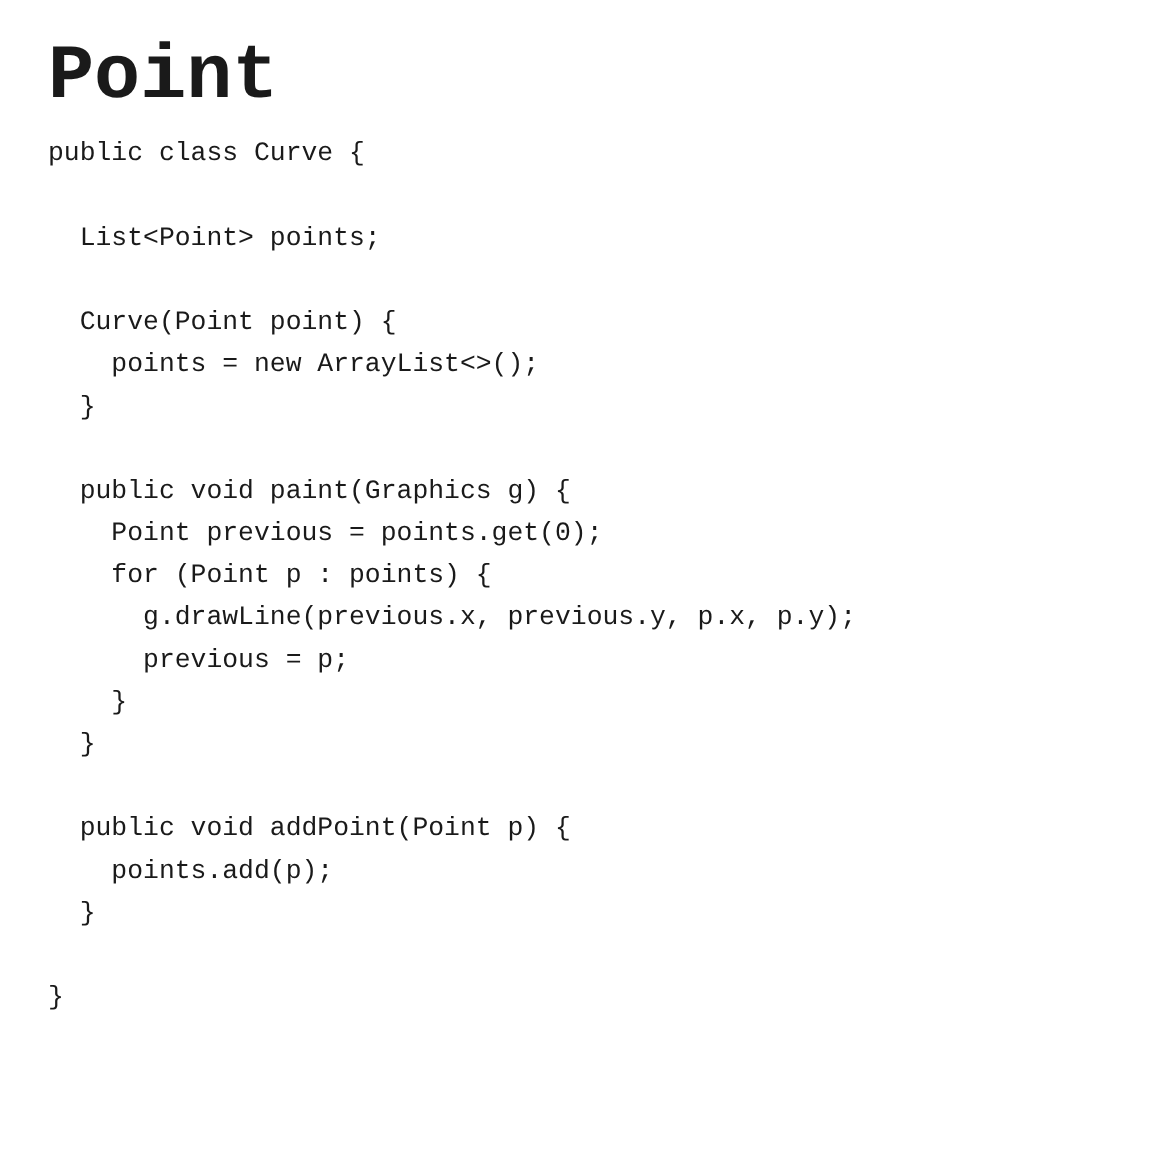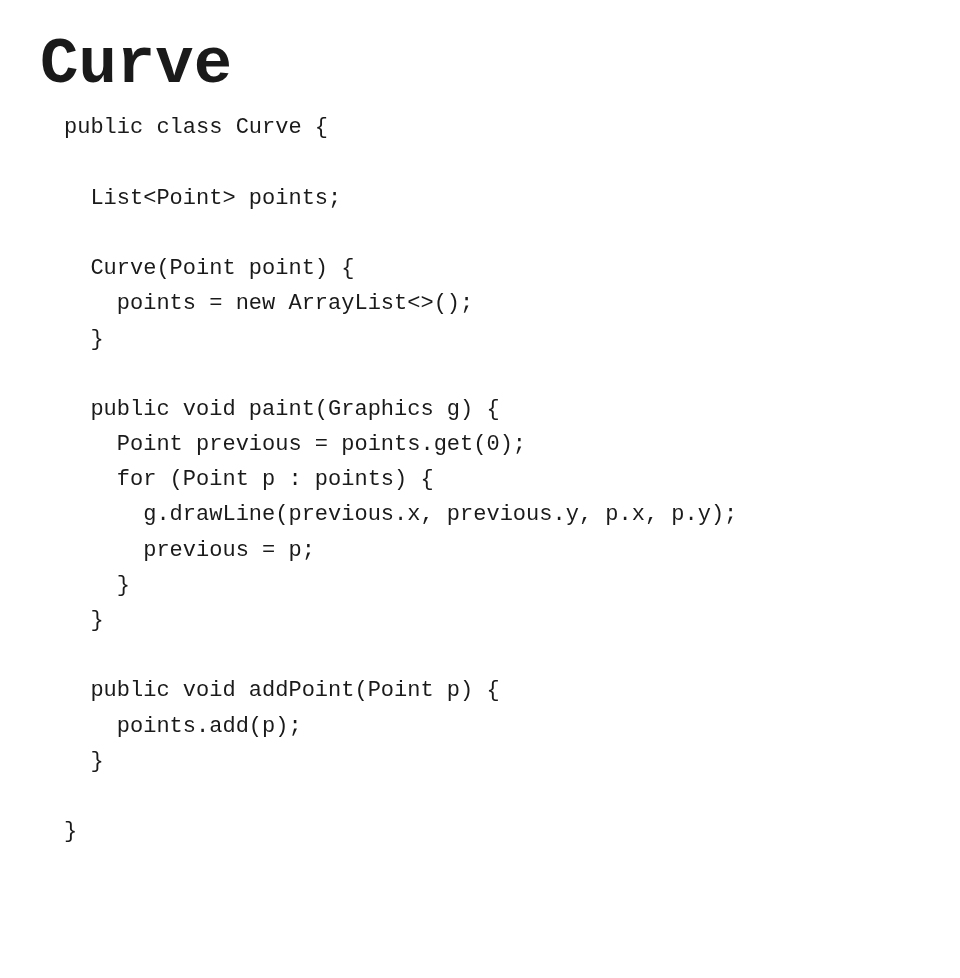--- a/index.html
+++ b/index.html
@@ -41,7 +41,7 @@
 </head>
 <body>
 
-<h1 class="page-title">Curve</h1>
+<h1 class="page-title">Point</h1>
 
 <div class="code-block" id="code-container"><span class="code-line">public class Curve {</span><span class="code-line">&nbsp;</span><span class="code-line">  List&lt;Point&gt; points;</span><span class="code-line">&nbsp;</span><span class="code-line">  Curve(Point point) {</span><span class="code-line">    points = new ArrayList&lt;&gt;();</span><span class="code-line">  }</span><span class="code-line">&nbsp;</span><span class="code-line">  public void paint(Graphics g) {</span><span class="code-line">    Point previous = points.get(0);</span><span class="code-line">    for (Point p : points) {</span><span class="code-line">      g.drawLine(previous.x, previous.y, p.x, p.y);</span><span class="code-line">      previous = p;</span><span class="code-line">    }</span><span class="code-line">  }</span><span class="code-line">&nbsp;</span><span class="code-line">  public void addPoint(Point p) {</span><span class="code-line">    points.add(p);</span><span class="code-line">  }</span><span class="code-line">&nbsp;</span><span class="code-line">}</span></div>
 

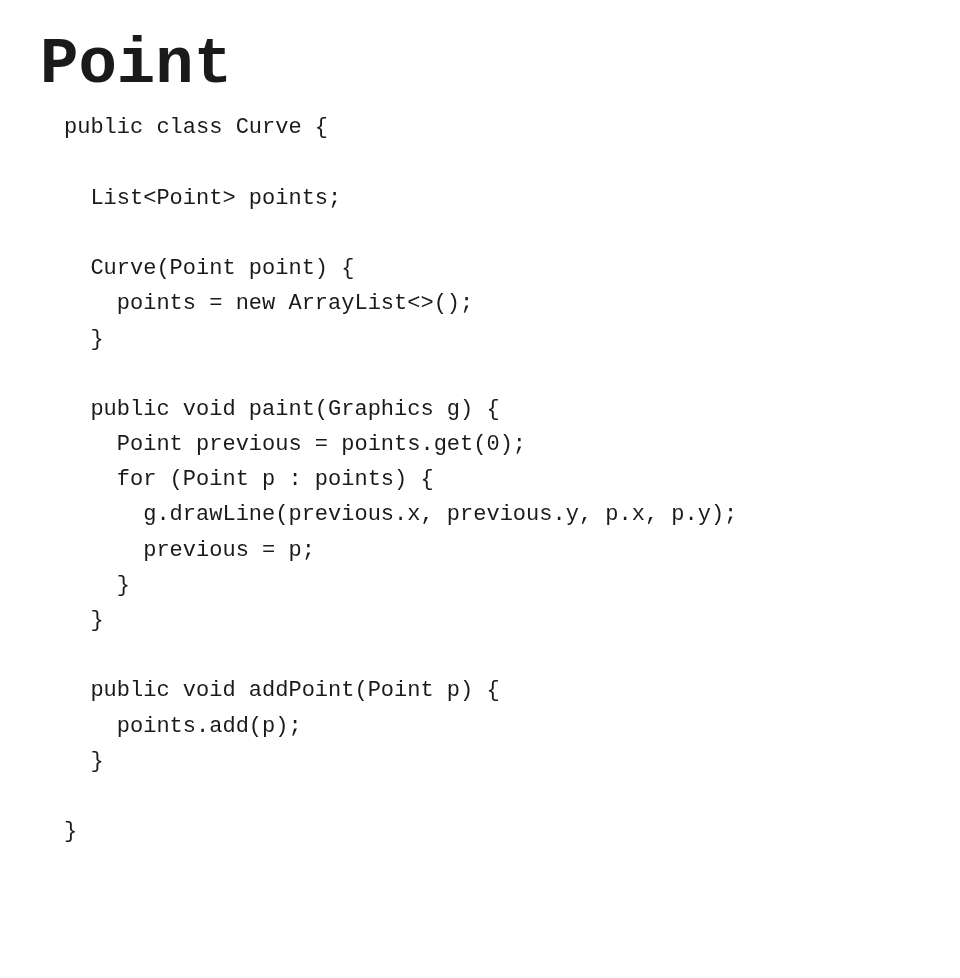--- a/index.html
+++ b/index.html
@@ -35,7 +35,6 @@
 
     .code-line {
       display: block;
-      margin-left: 24px;
     }
   </style>
 </head>

